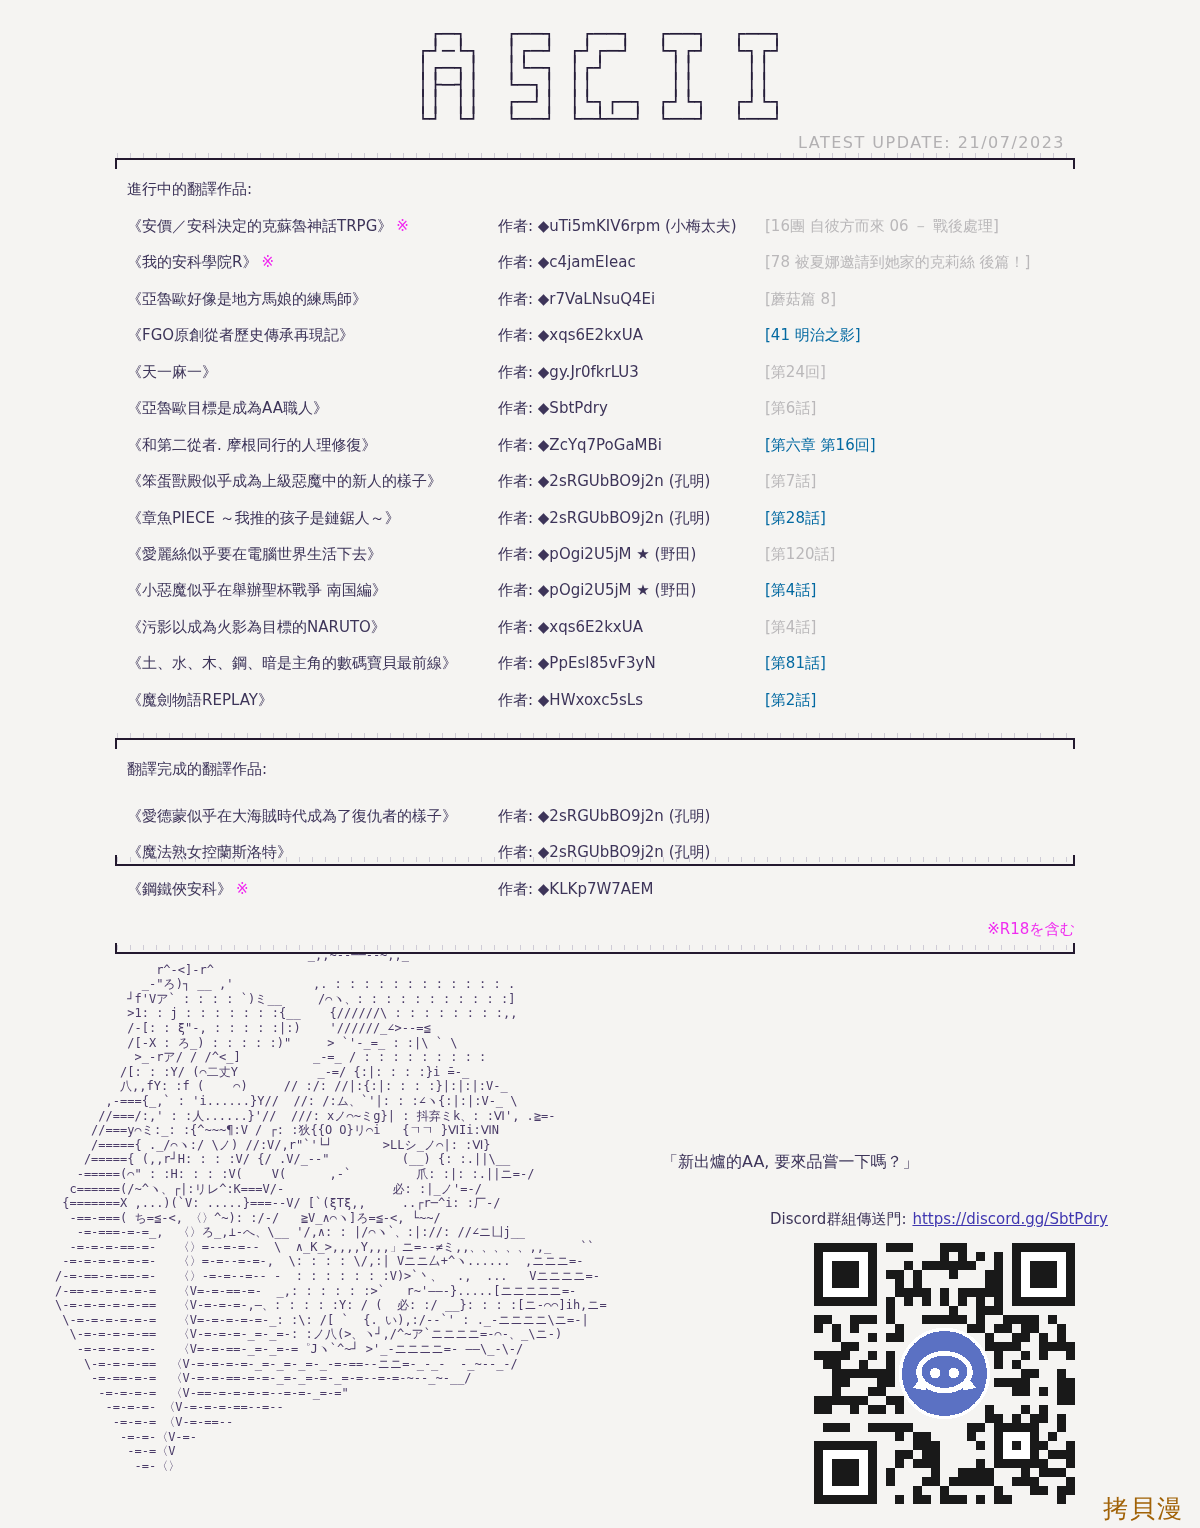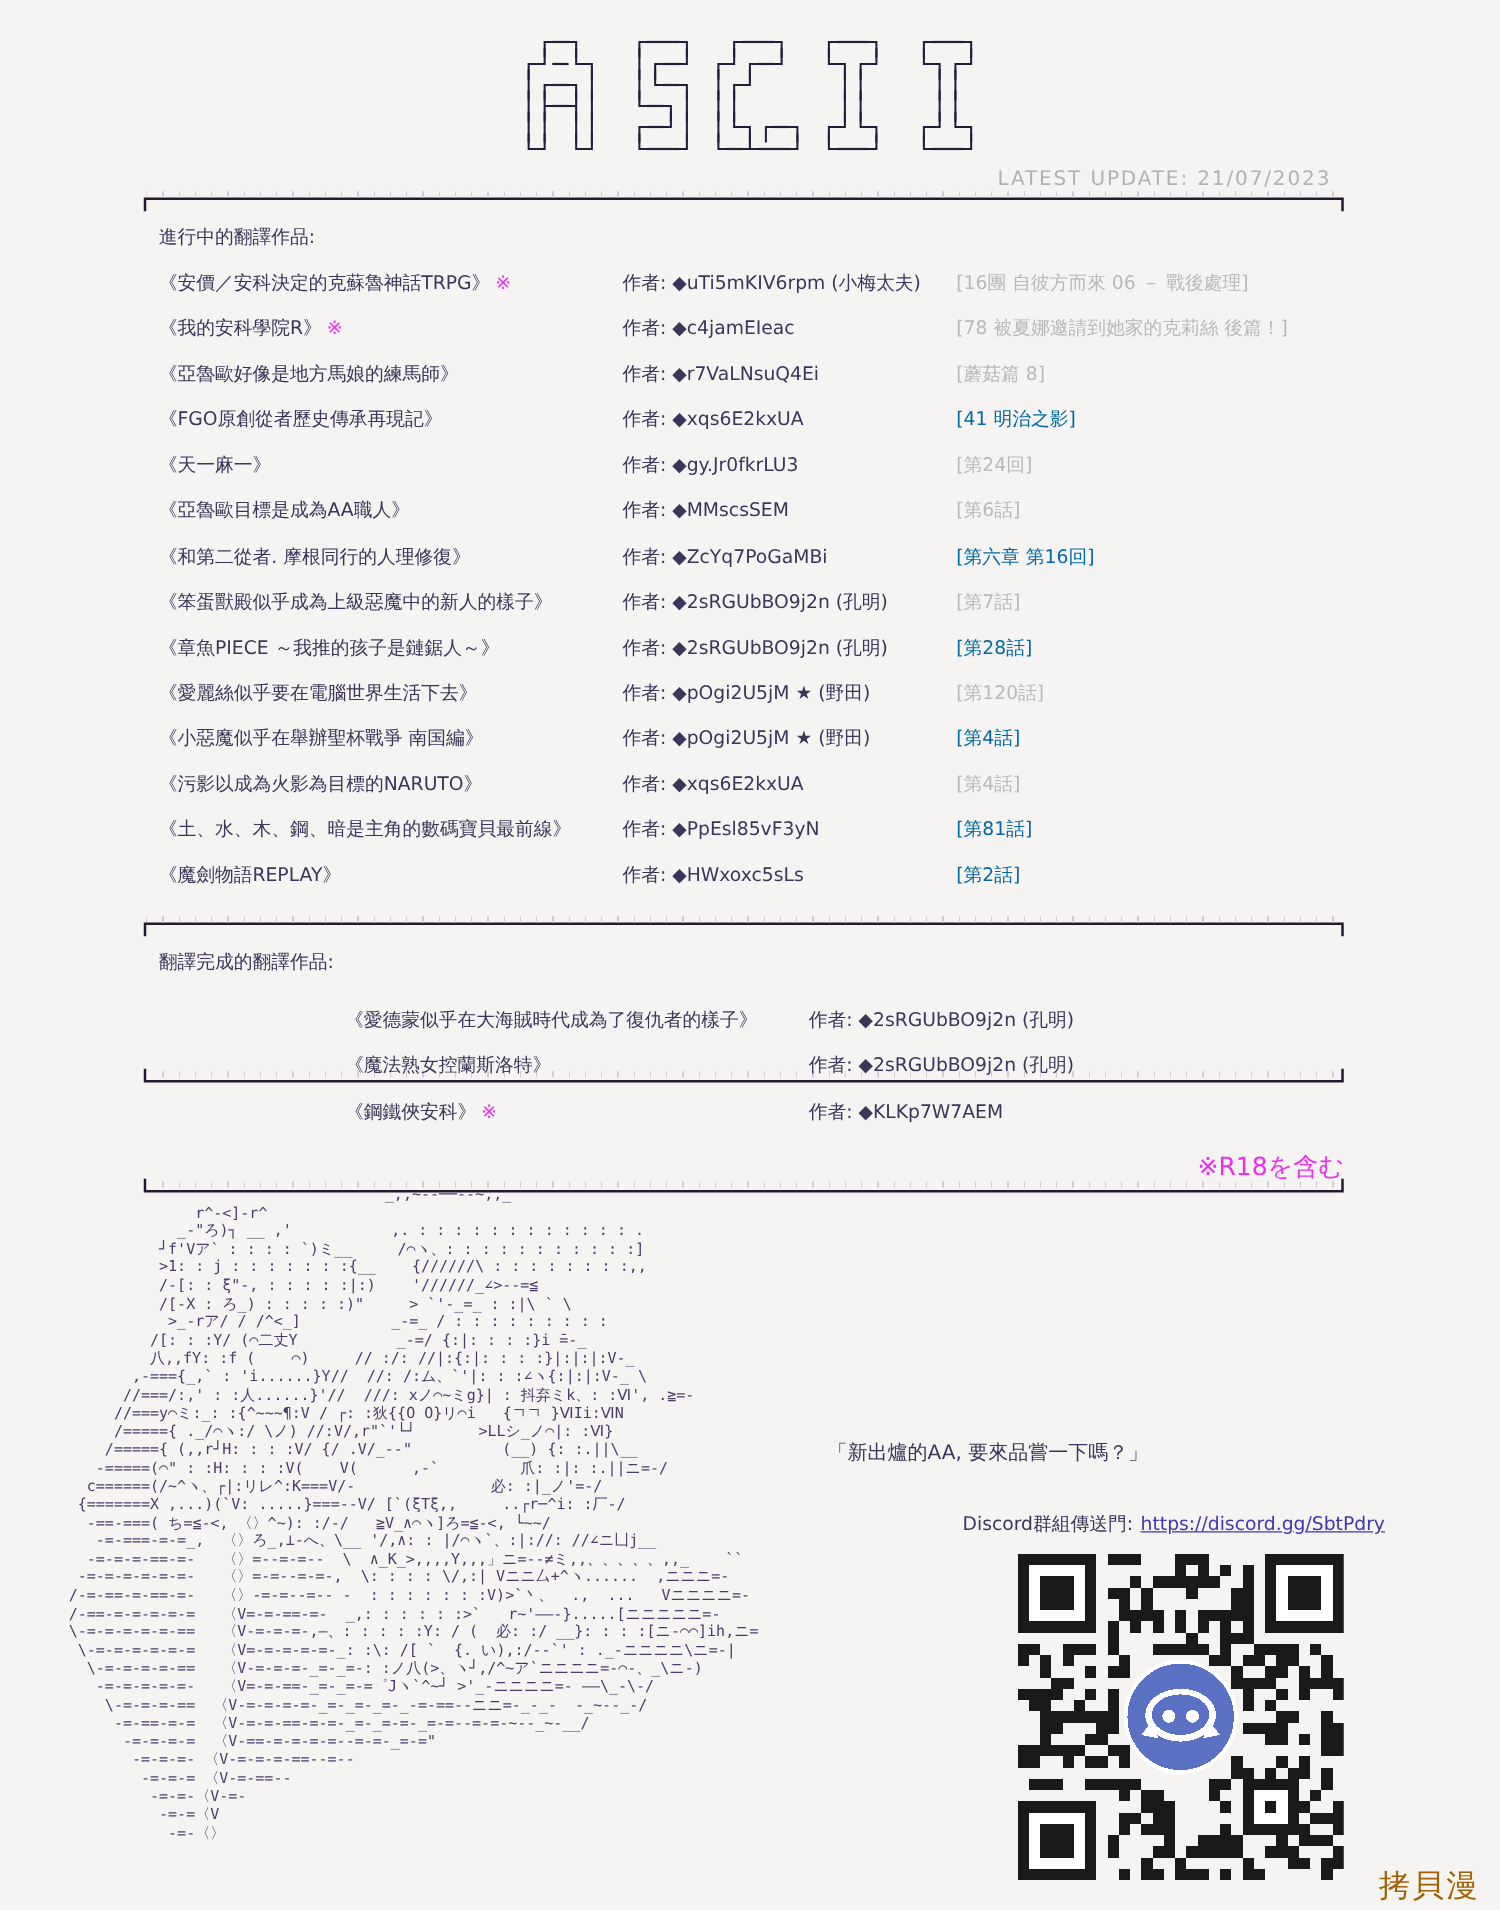--- a/index.html
+++ b/index.html
@@ -39,7 +39,7 @@
   .section-label { margin:20px 0 0 12px; font-size:15px; }
   .rows { margin-top:18px; }
   .box-complete .rows { margin-top:28px; }
-  .row { display:flex; height:36.45px; padding:0 12px; align-items:flex-start;justify-content:center; }
+  .row { display:flex; height:36.45px; padding:0 12px; align-items:flex-start; }
   .col-title   { flex:0 0 371px; font-size:15px; white-space:nowrap; }
   .col-author  { flex:0 0 267px; font-size:15px; white-space:nowrap; }
   .col-chapter { flex:1 1 auto;  font-size:15px; white-space:nowrap; }

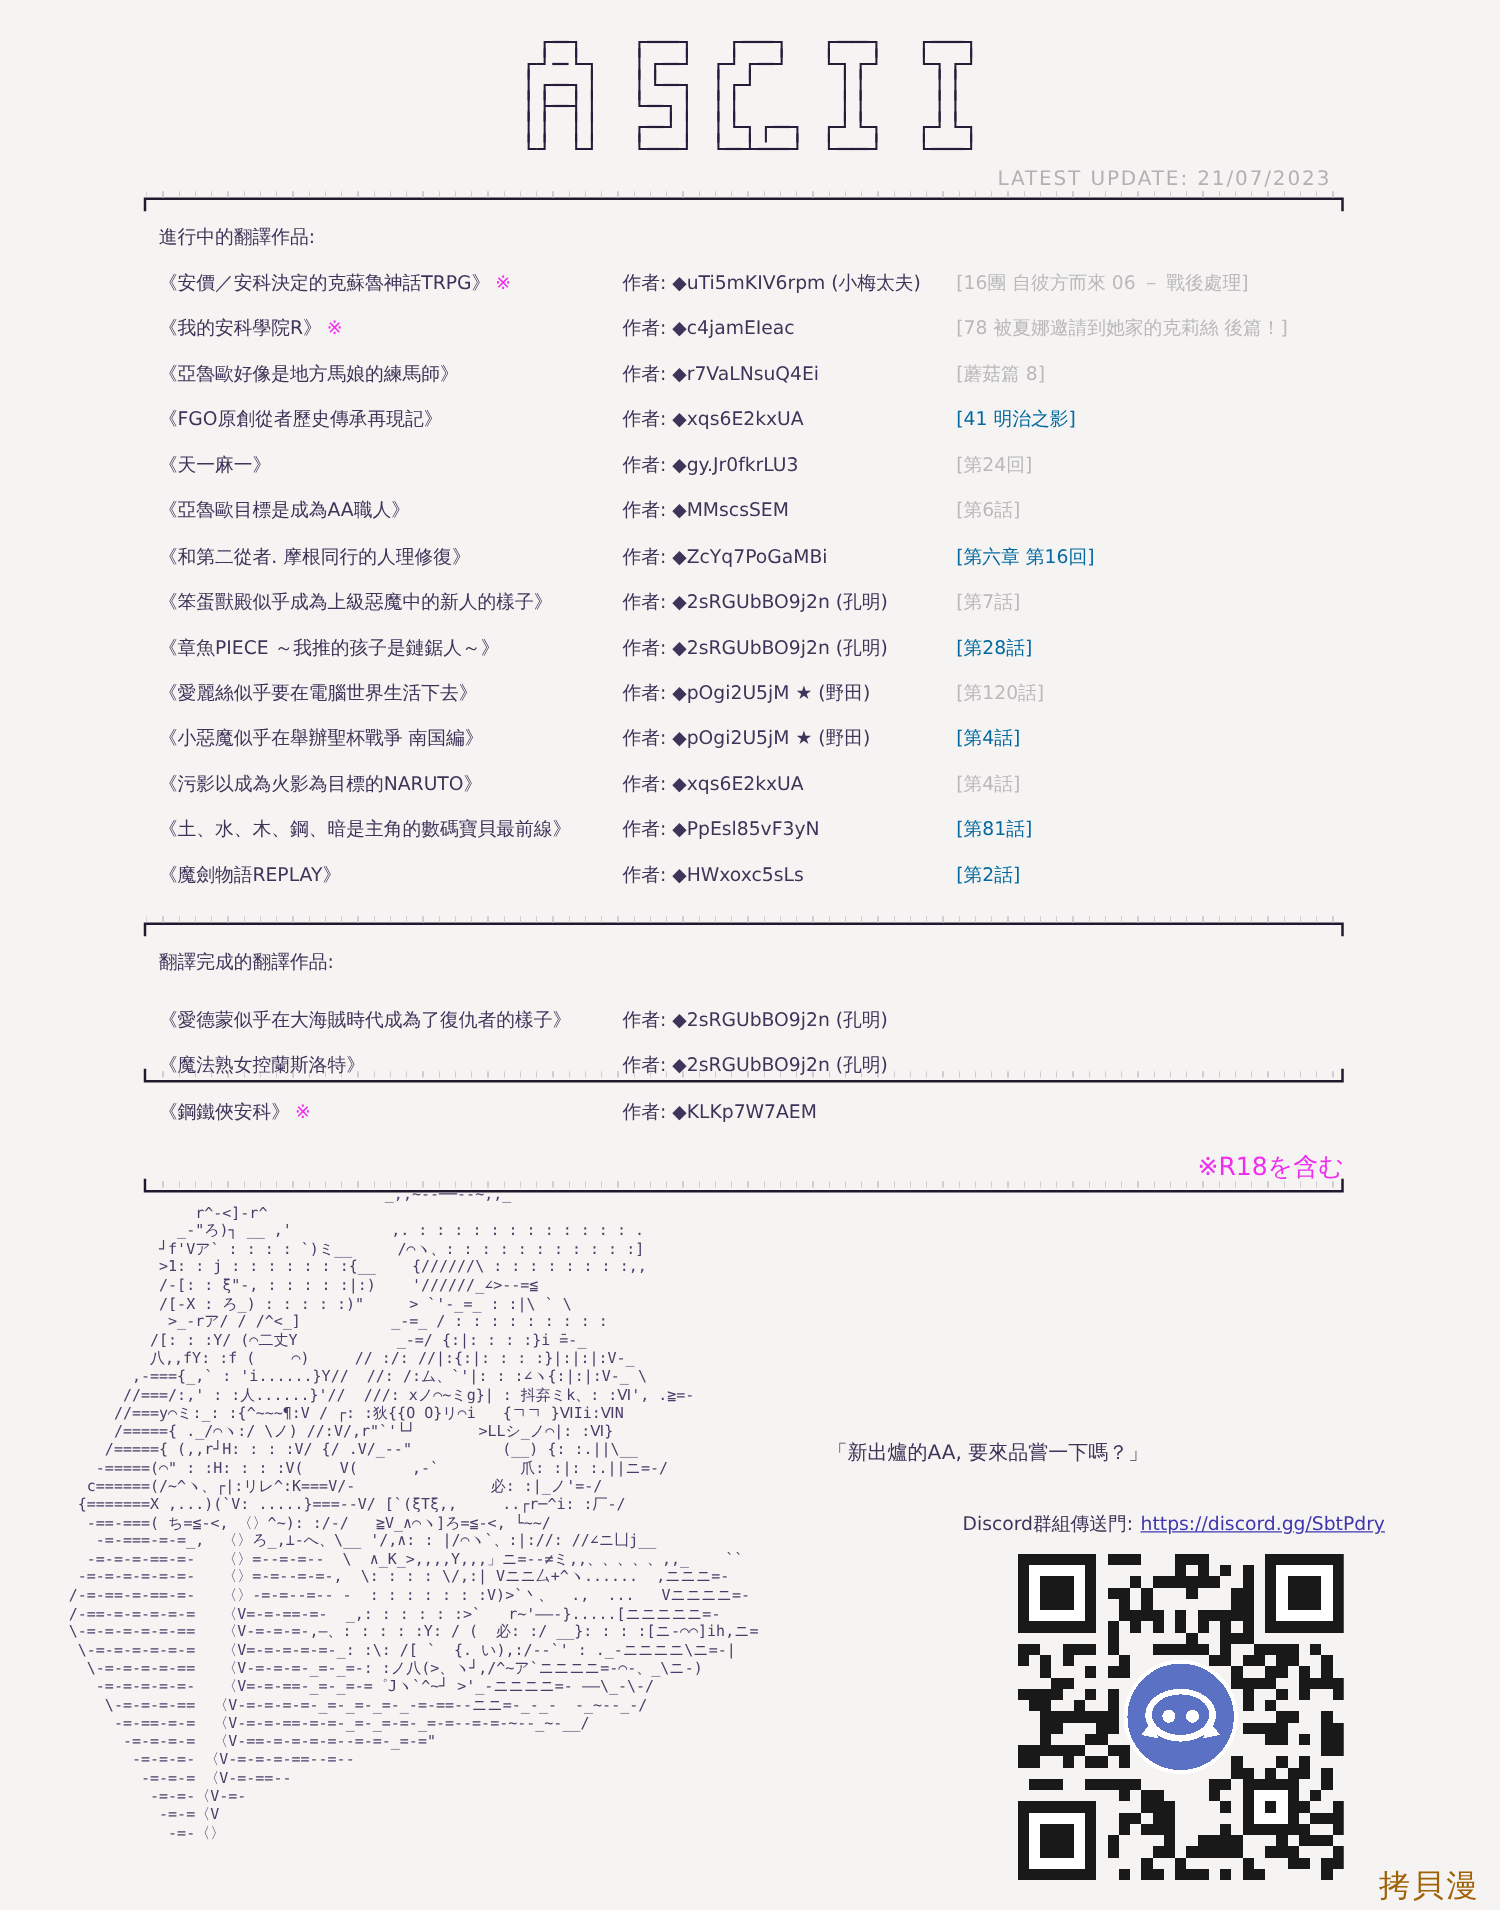--- a/index.html
+++ b/index.html
@@ -121,7 +121,7 @@
 
       <div class="row">
         <span class="col-title"><a class="work-title">《亞魯歐目標是成為AA職人》</a></span>
-        <span class="col-author">作者: ◆MMscsSEM</span>
+        <span class="col-author">作者: ◆SbtPdry</span>
         <a class="col-chapter chapter">[第6話]</a>
       </div>
 

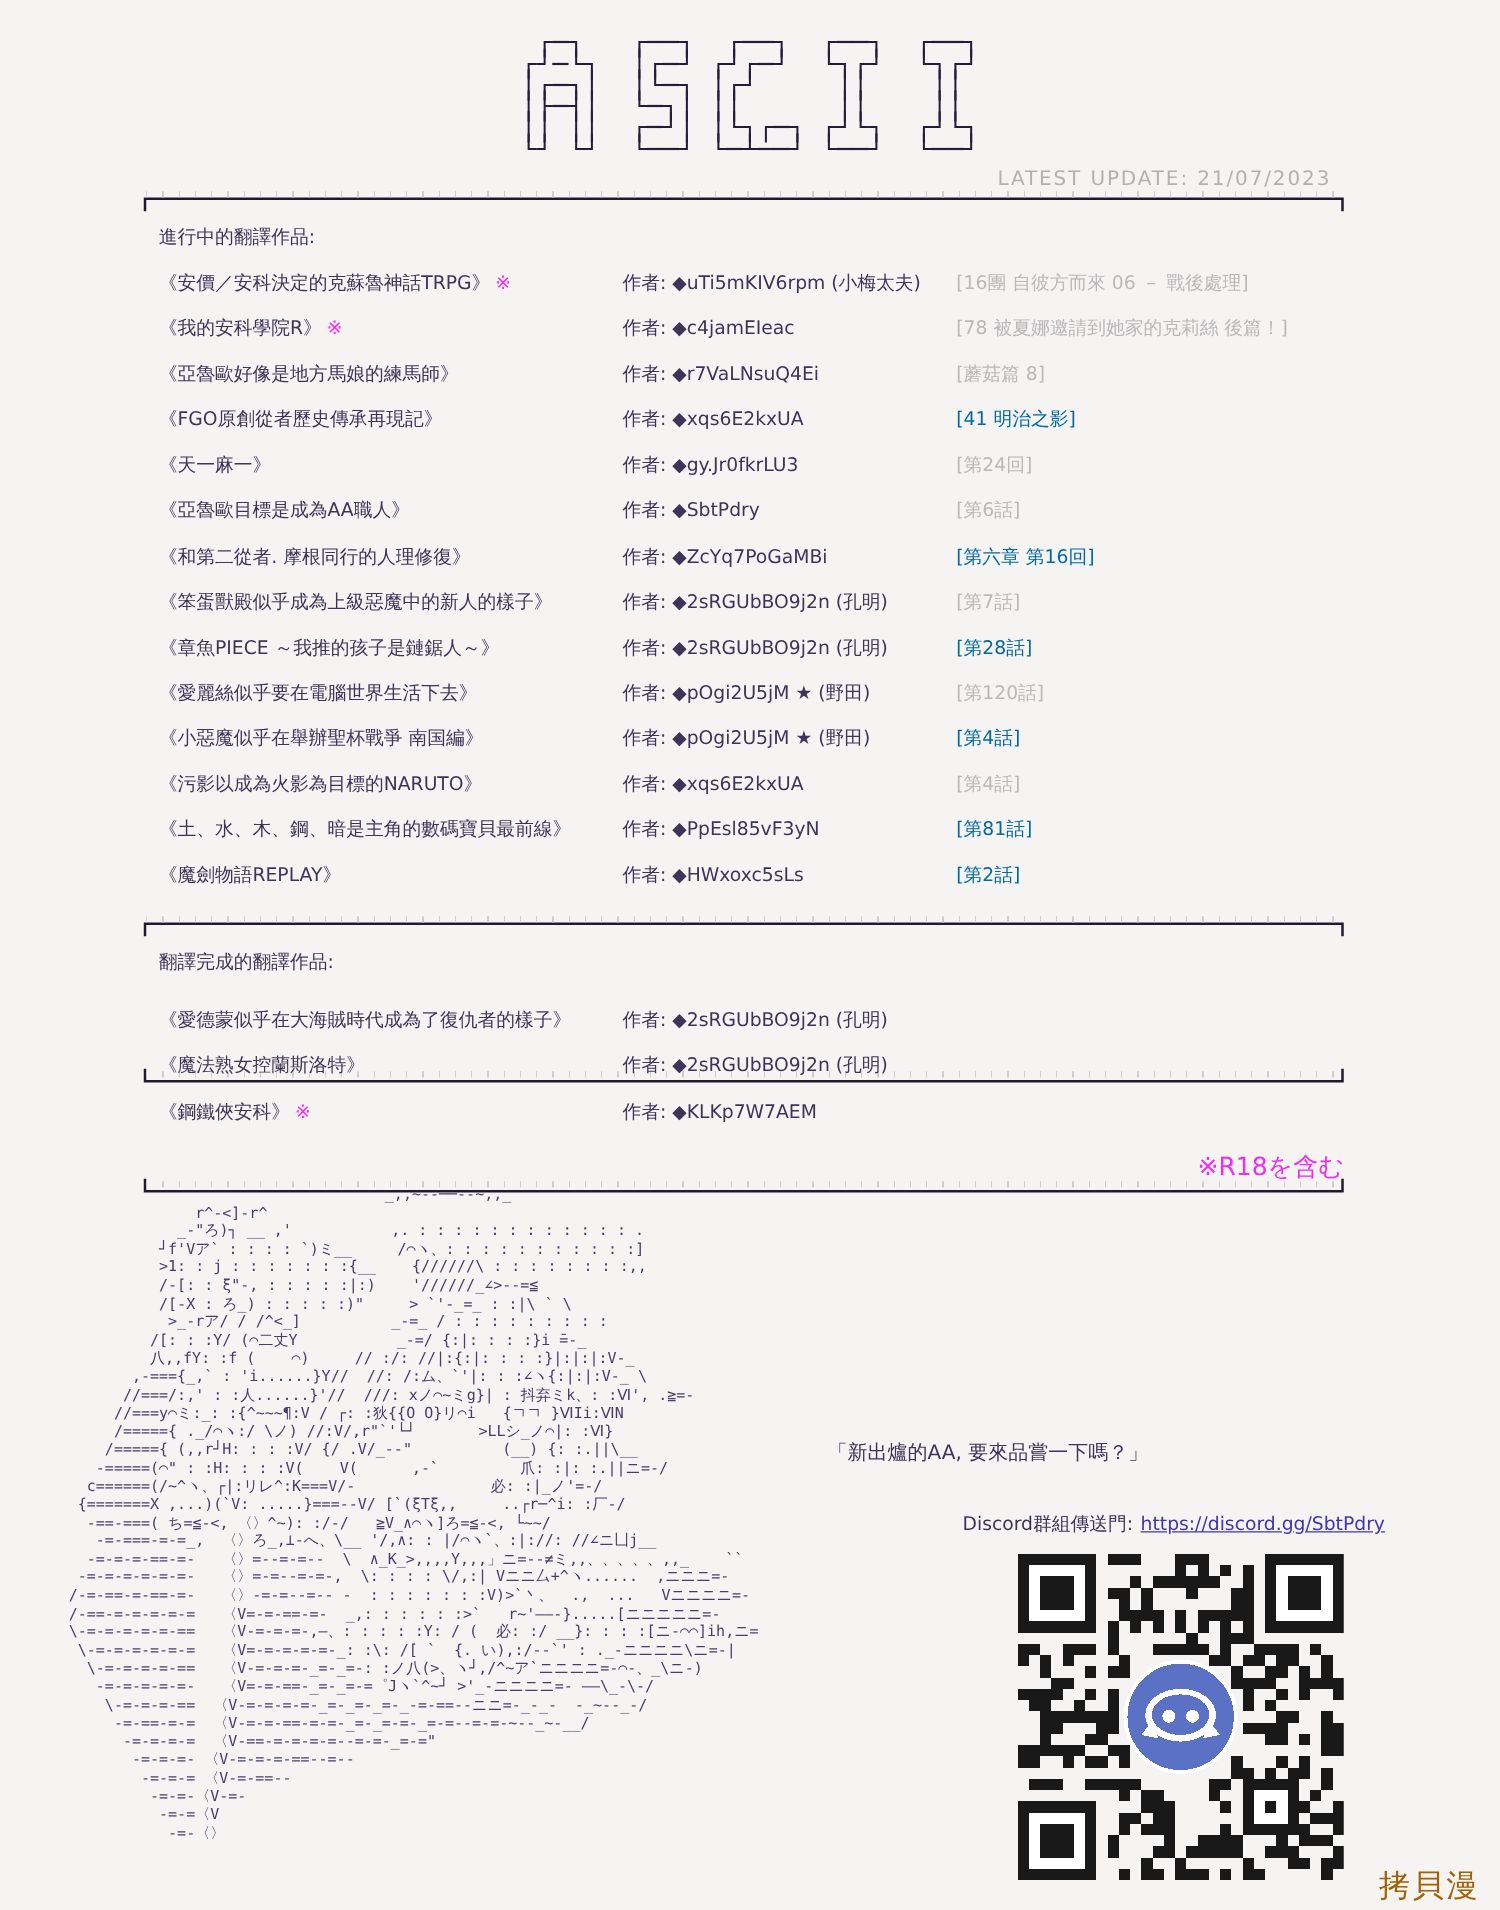--- a/index.html
+++ b/index.html
@@ -50,7 +50,7 @@
   .chapter.new { color:#0369a1; }
 
   .r18-note { position:absolute; top:920px; right:125px;
-    font-size:20px; color:#f02cf0; }
+    font-size:15px; color:#f02cf0; }
 
   
   .aa-art {

